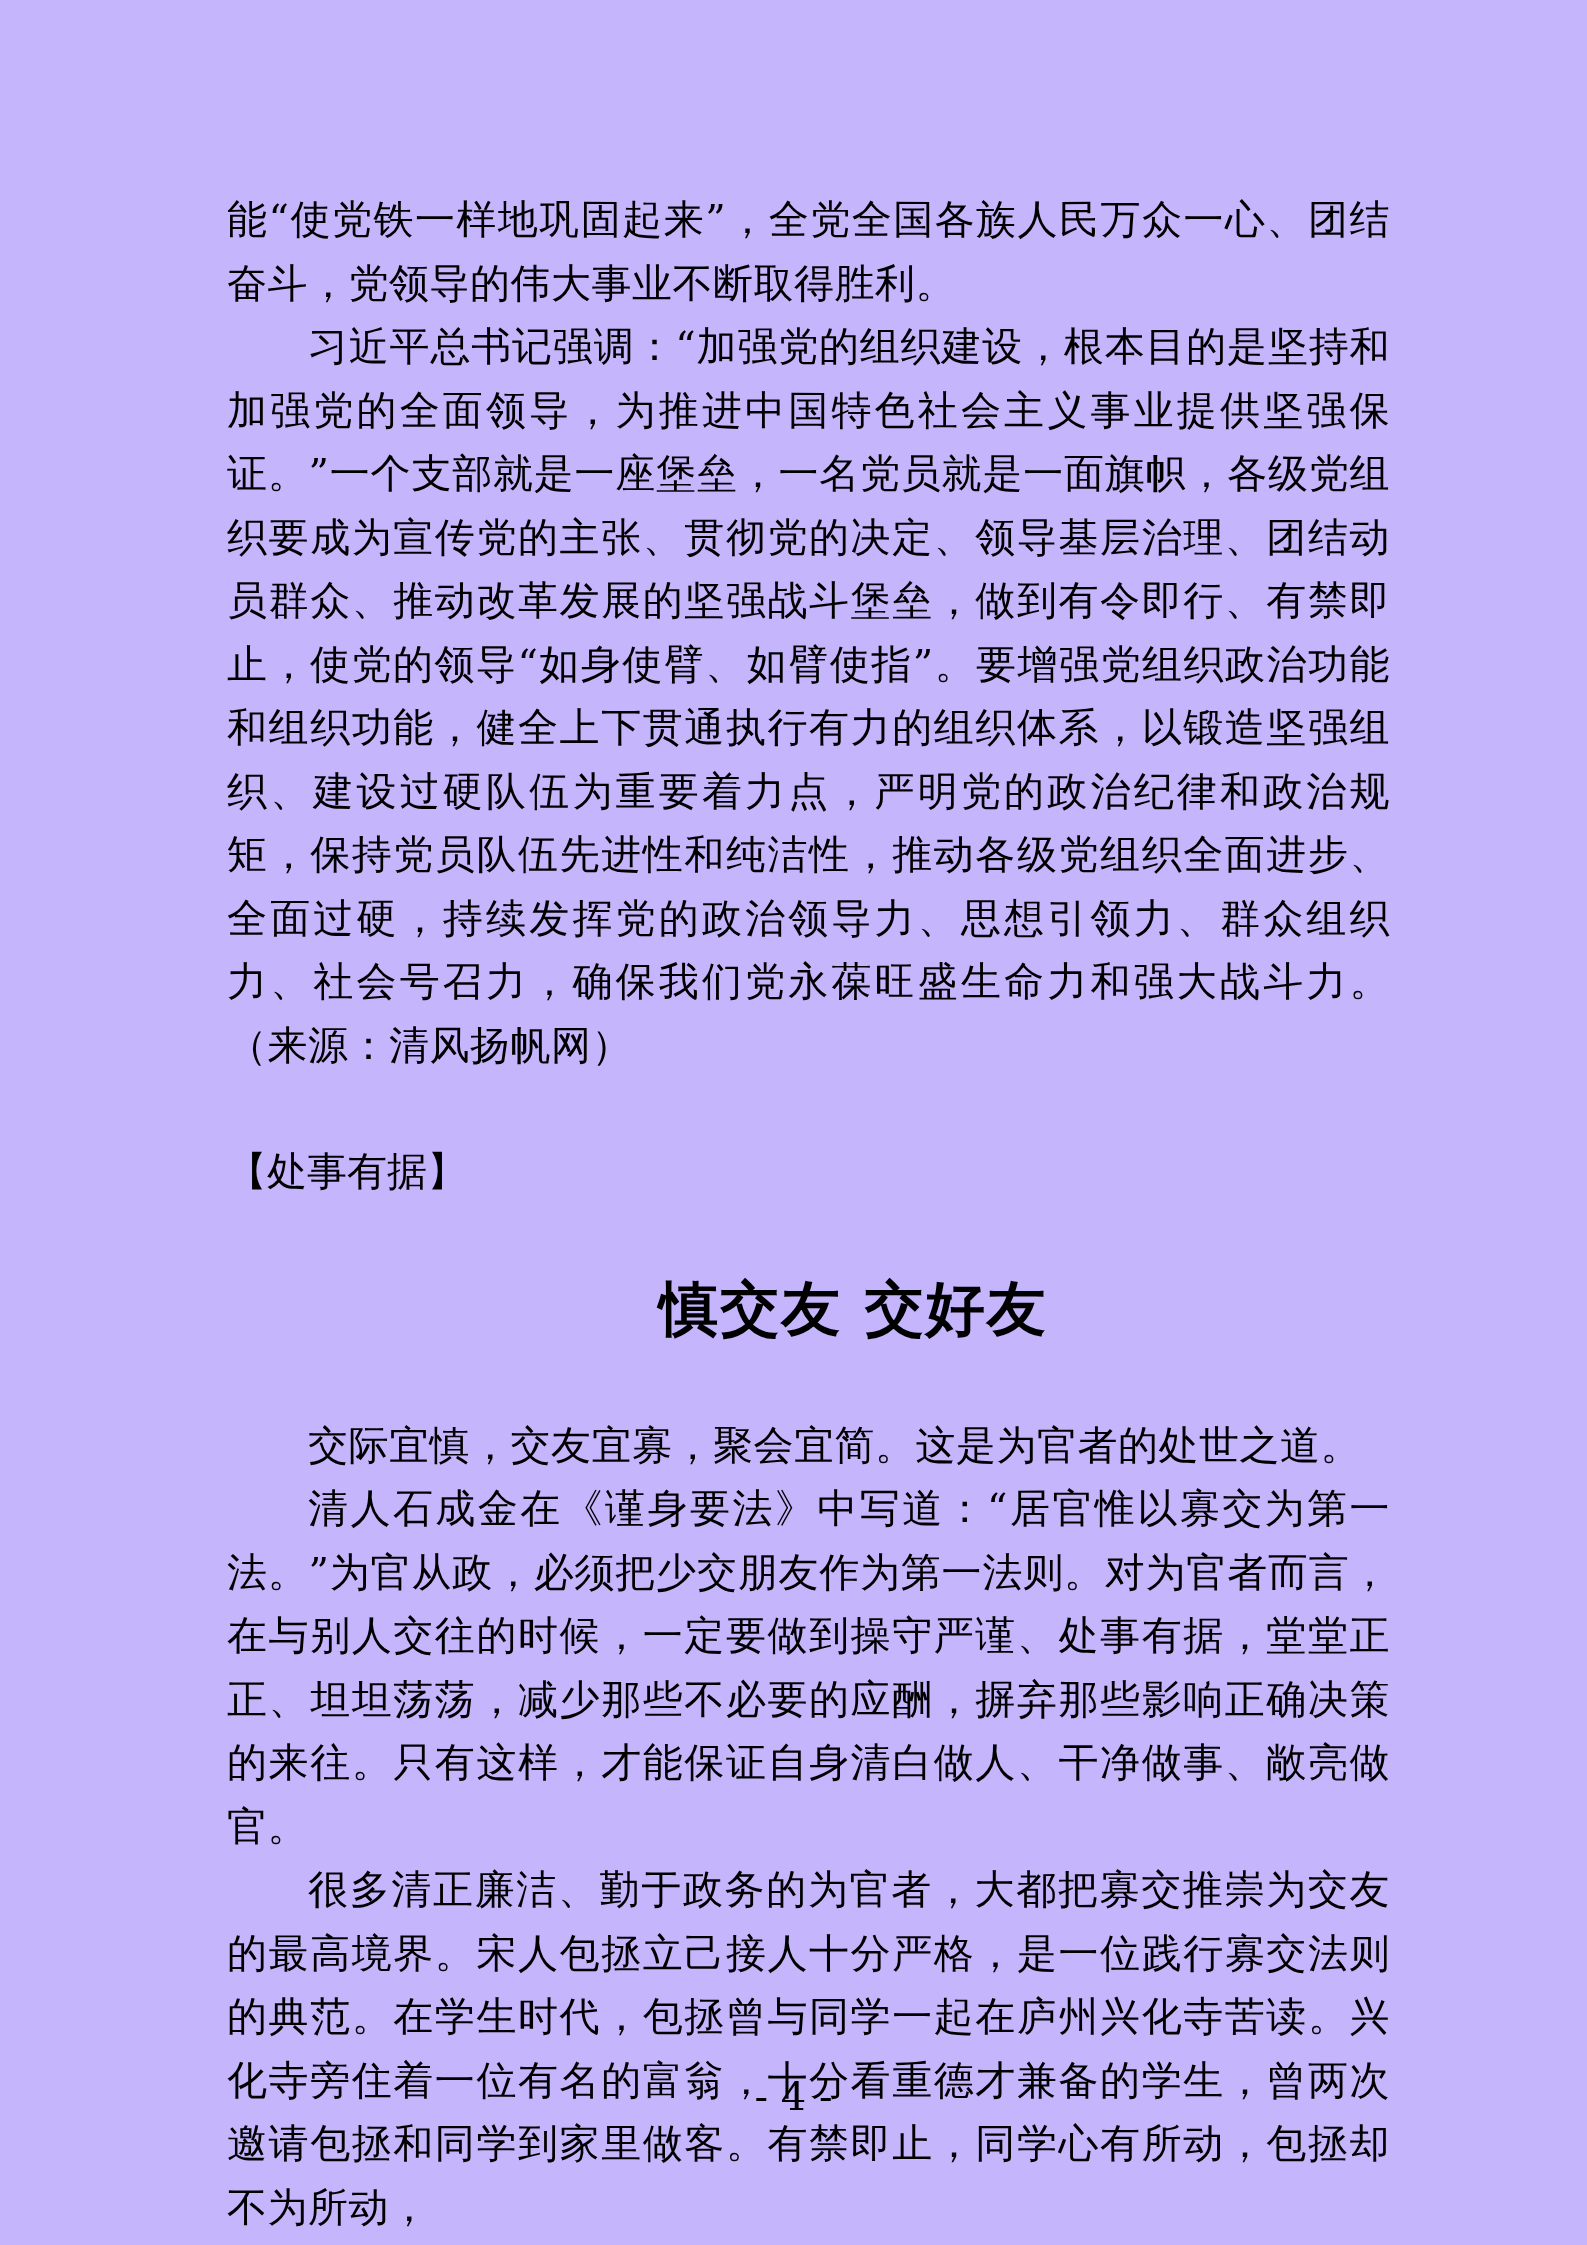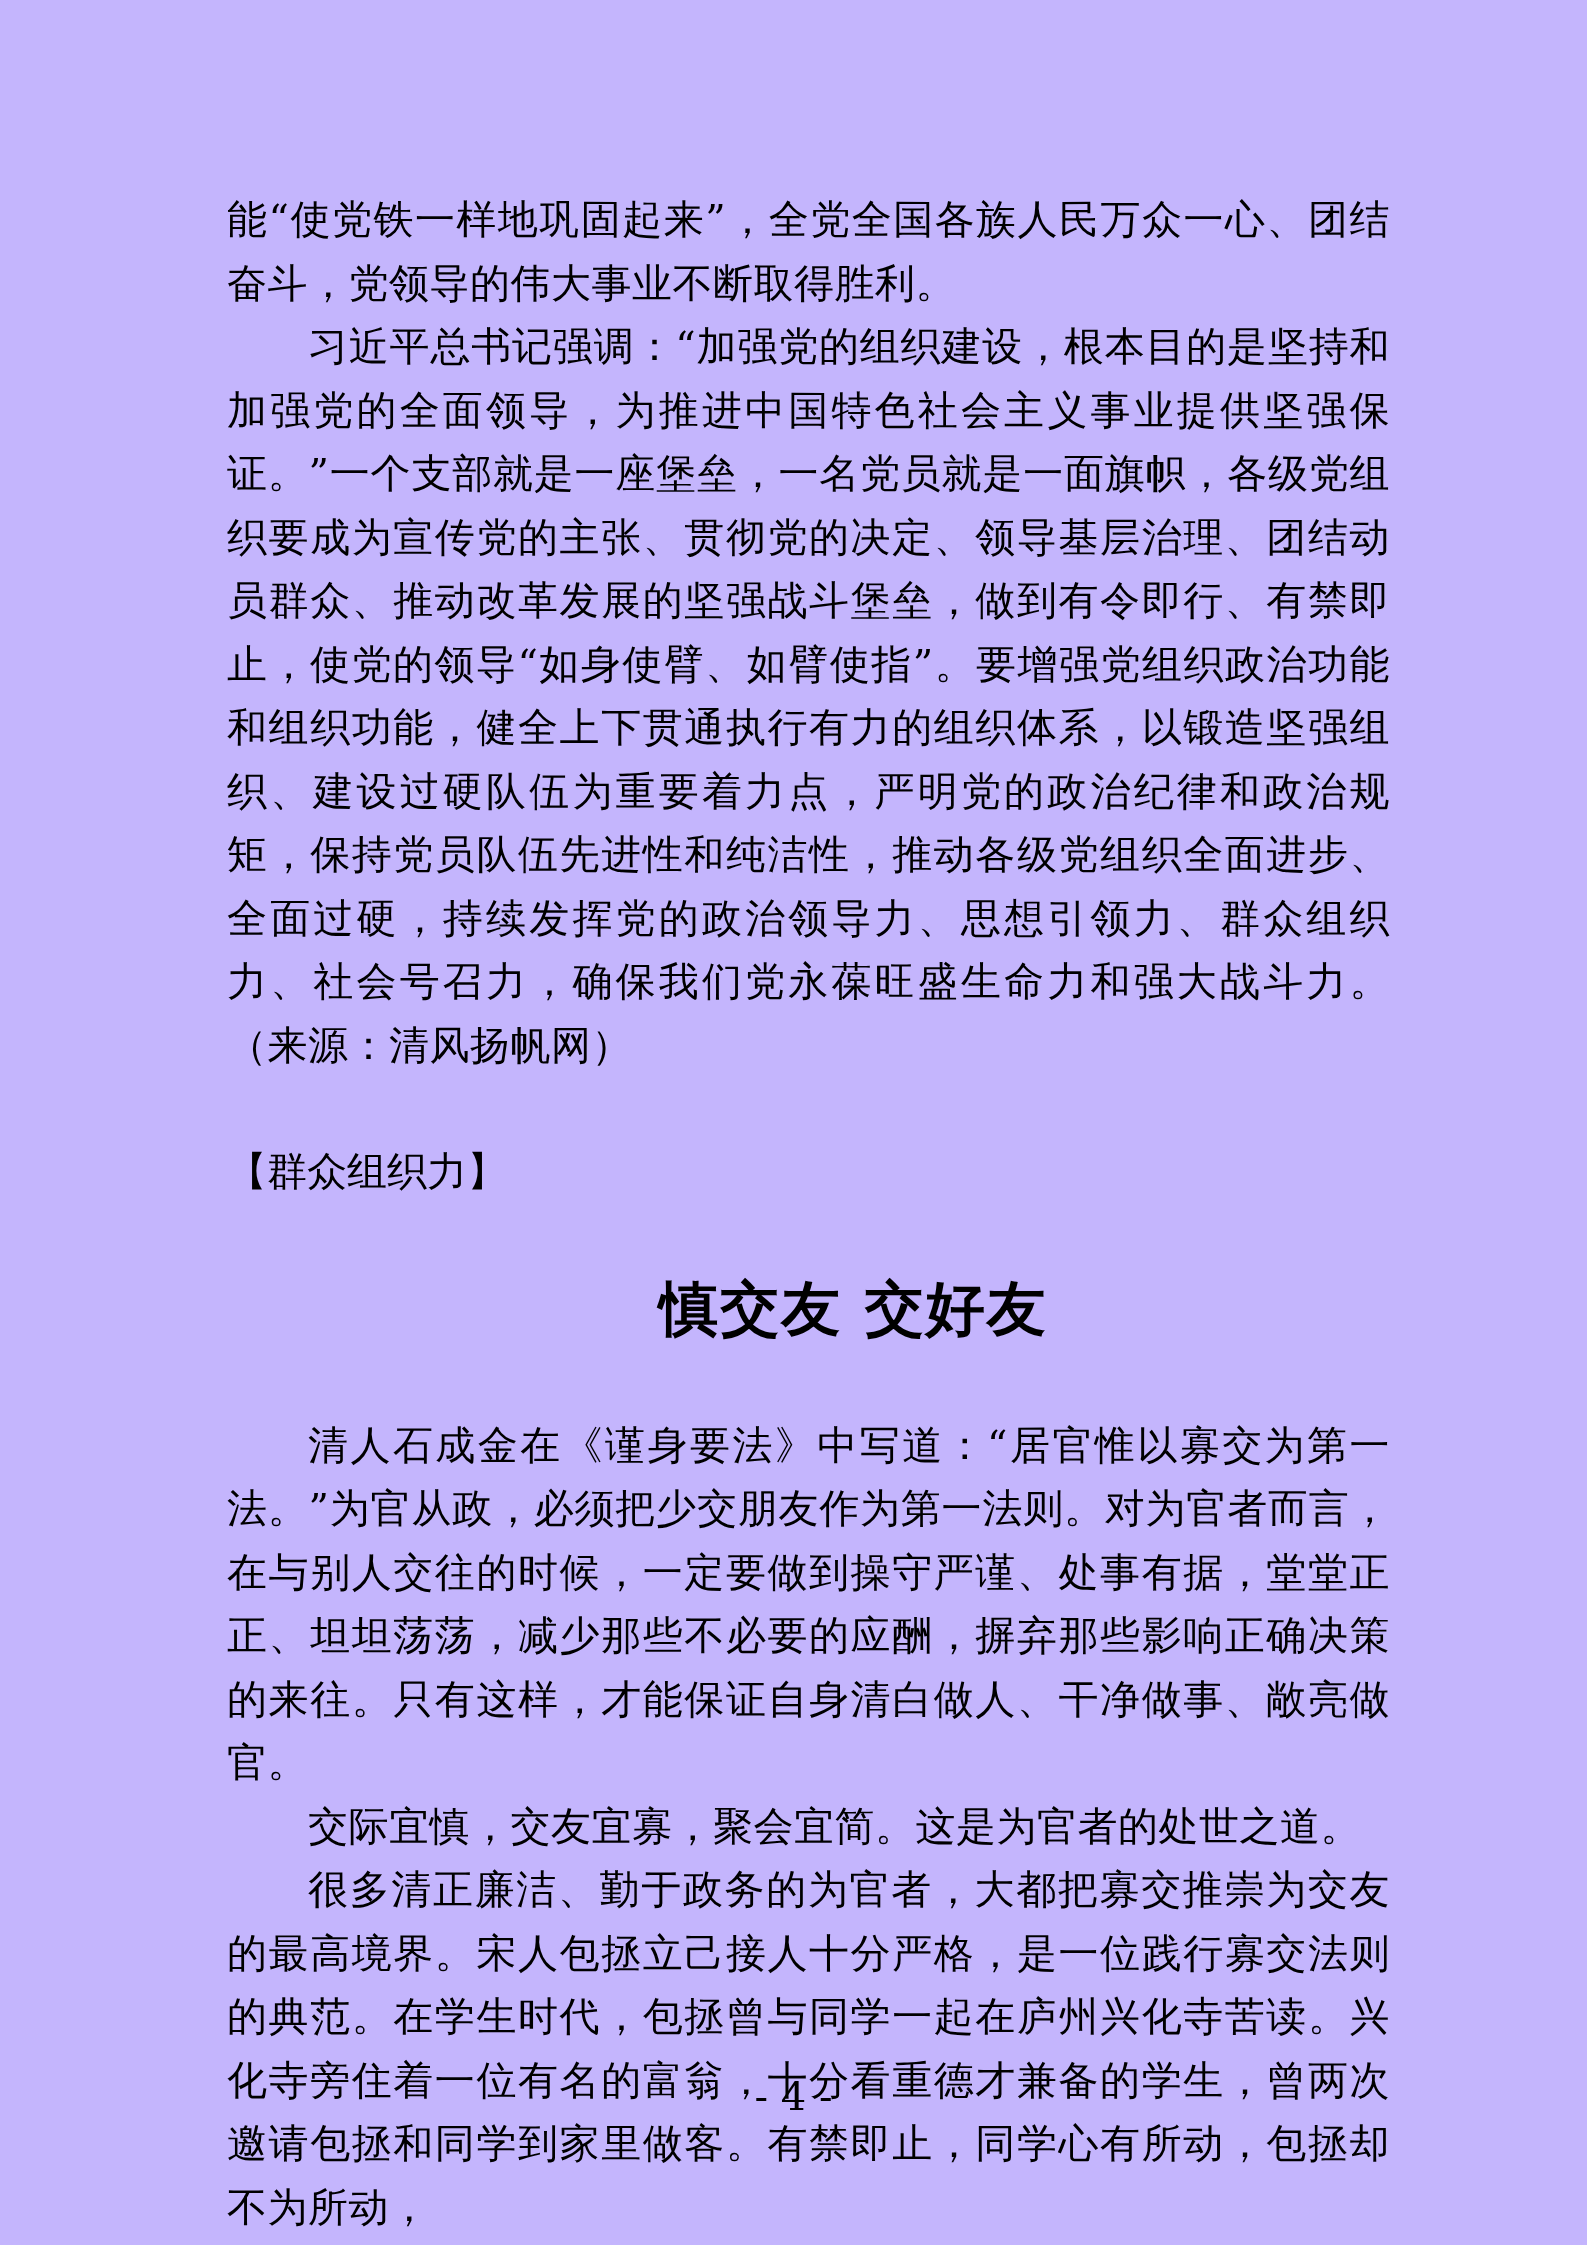--- a/index.html
+++ b/index.html
@@ -77,7 +77,7 @@
 
     <div class="spacer"></div>
 
-    <p class="section-label">【群众组织力】</p>
+    <p class="section-label">【处事有据】</p>
 
     <div class="spacer"></div>
 

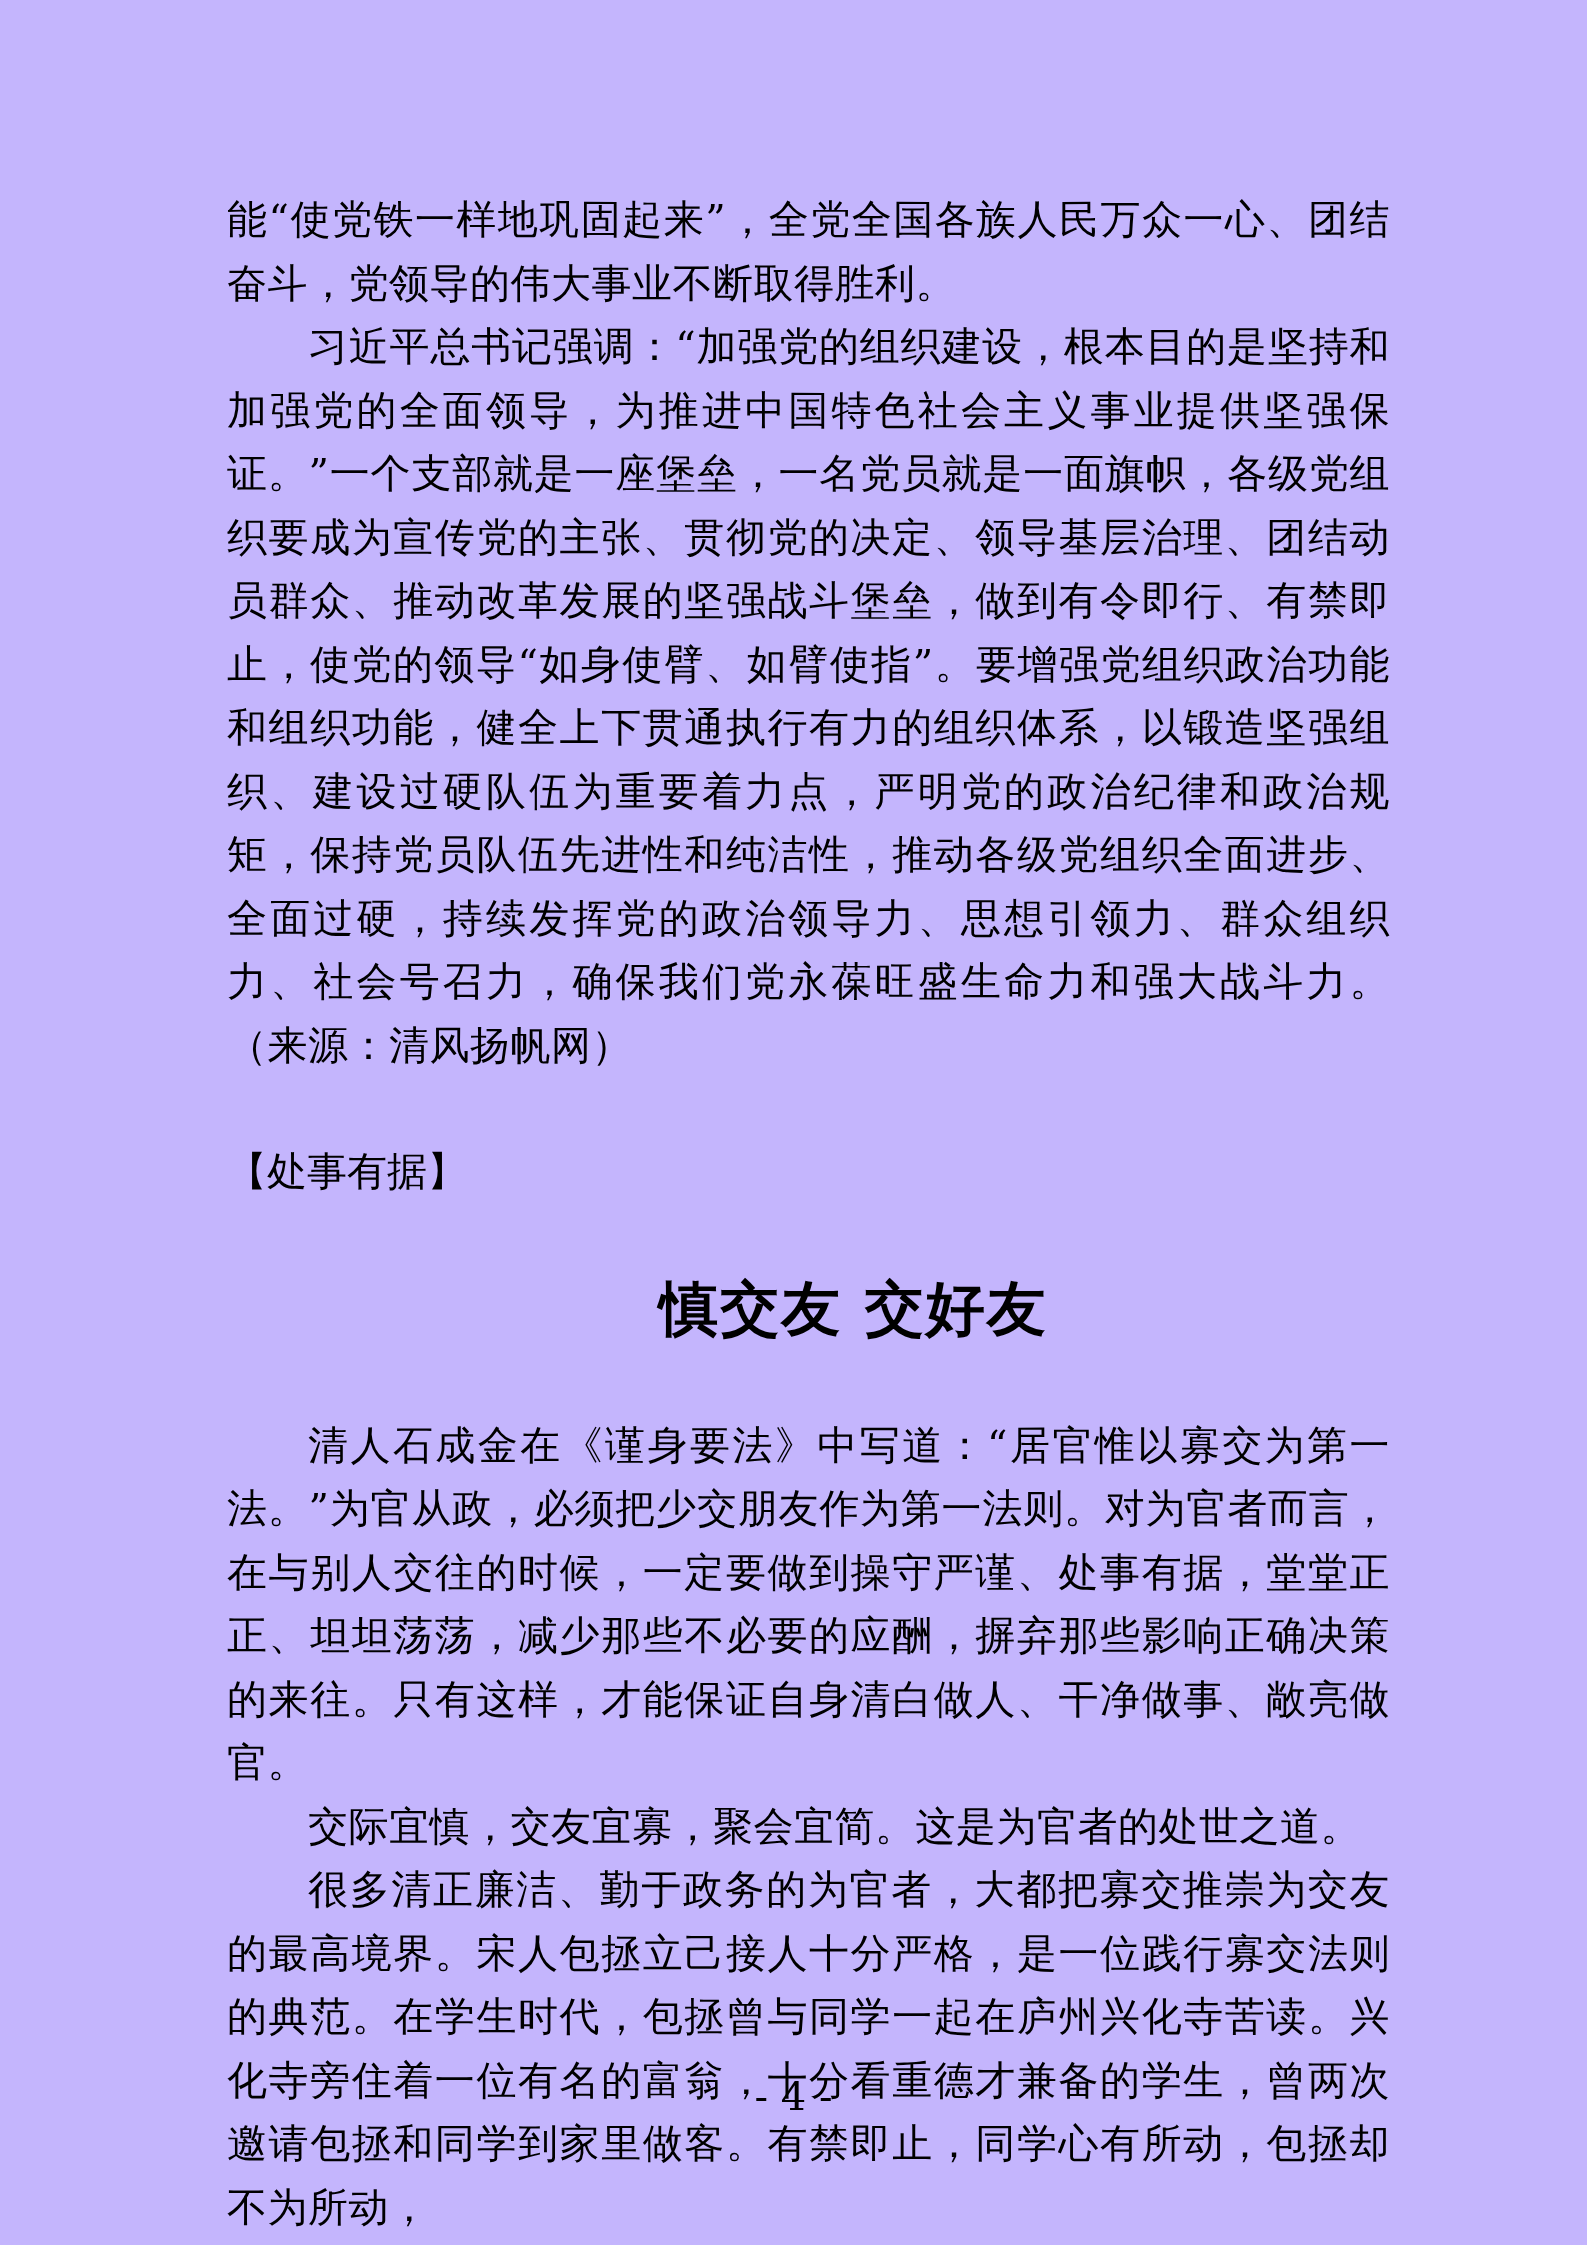--- a/index.html
+++ b/index.html
@@ -85,9 +85,9 @@
 
     <div class="spacer"></div>
 
+    <p class="para indent">交际宜慎，交友宜寡，聚会宜简。这是为官者的处世之道。</p>
+
     <p class="para indent">清人石成金在《谨身要法》中写道：“居官惟以寡交为第一法。”为官从政，必须把少交朋友作为第一法则。对为官者而言，在与别人交往的时候，一定要做到操守严谨、处事有据，堂堂正正、坦坦荡荡，减少那些不必要的应酬，摒弃那些影响正确决策的来往。只有这样，才能保证自身清白做人、干净做事、敞亮做官。</p>
-
-    <p class="para indent">交际宜慎，交友宜寡，聚会宜简。这是为官者的处世之道。</p>
 
     <p class="para indent">很多清正廉洁、勤于政务的为官者，大都把寡交推崇为交友的最高境界。宋人包拯立己接人十分严格，是一位践行寡交法则的典范。在学生时代，包拯曾与同学一起在庐州兴化寺苦读。兴化寺旁住着一位有名的富翁，十分看重德才兼备的学生，曾两次邀请包拯和同学到家里做客。有禁即止，同学心有所动，包拯却不为所动，</p>
 

